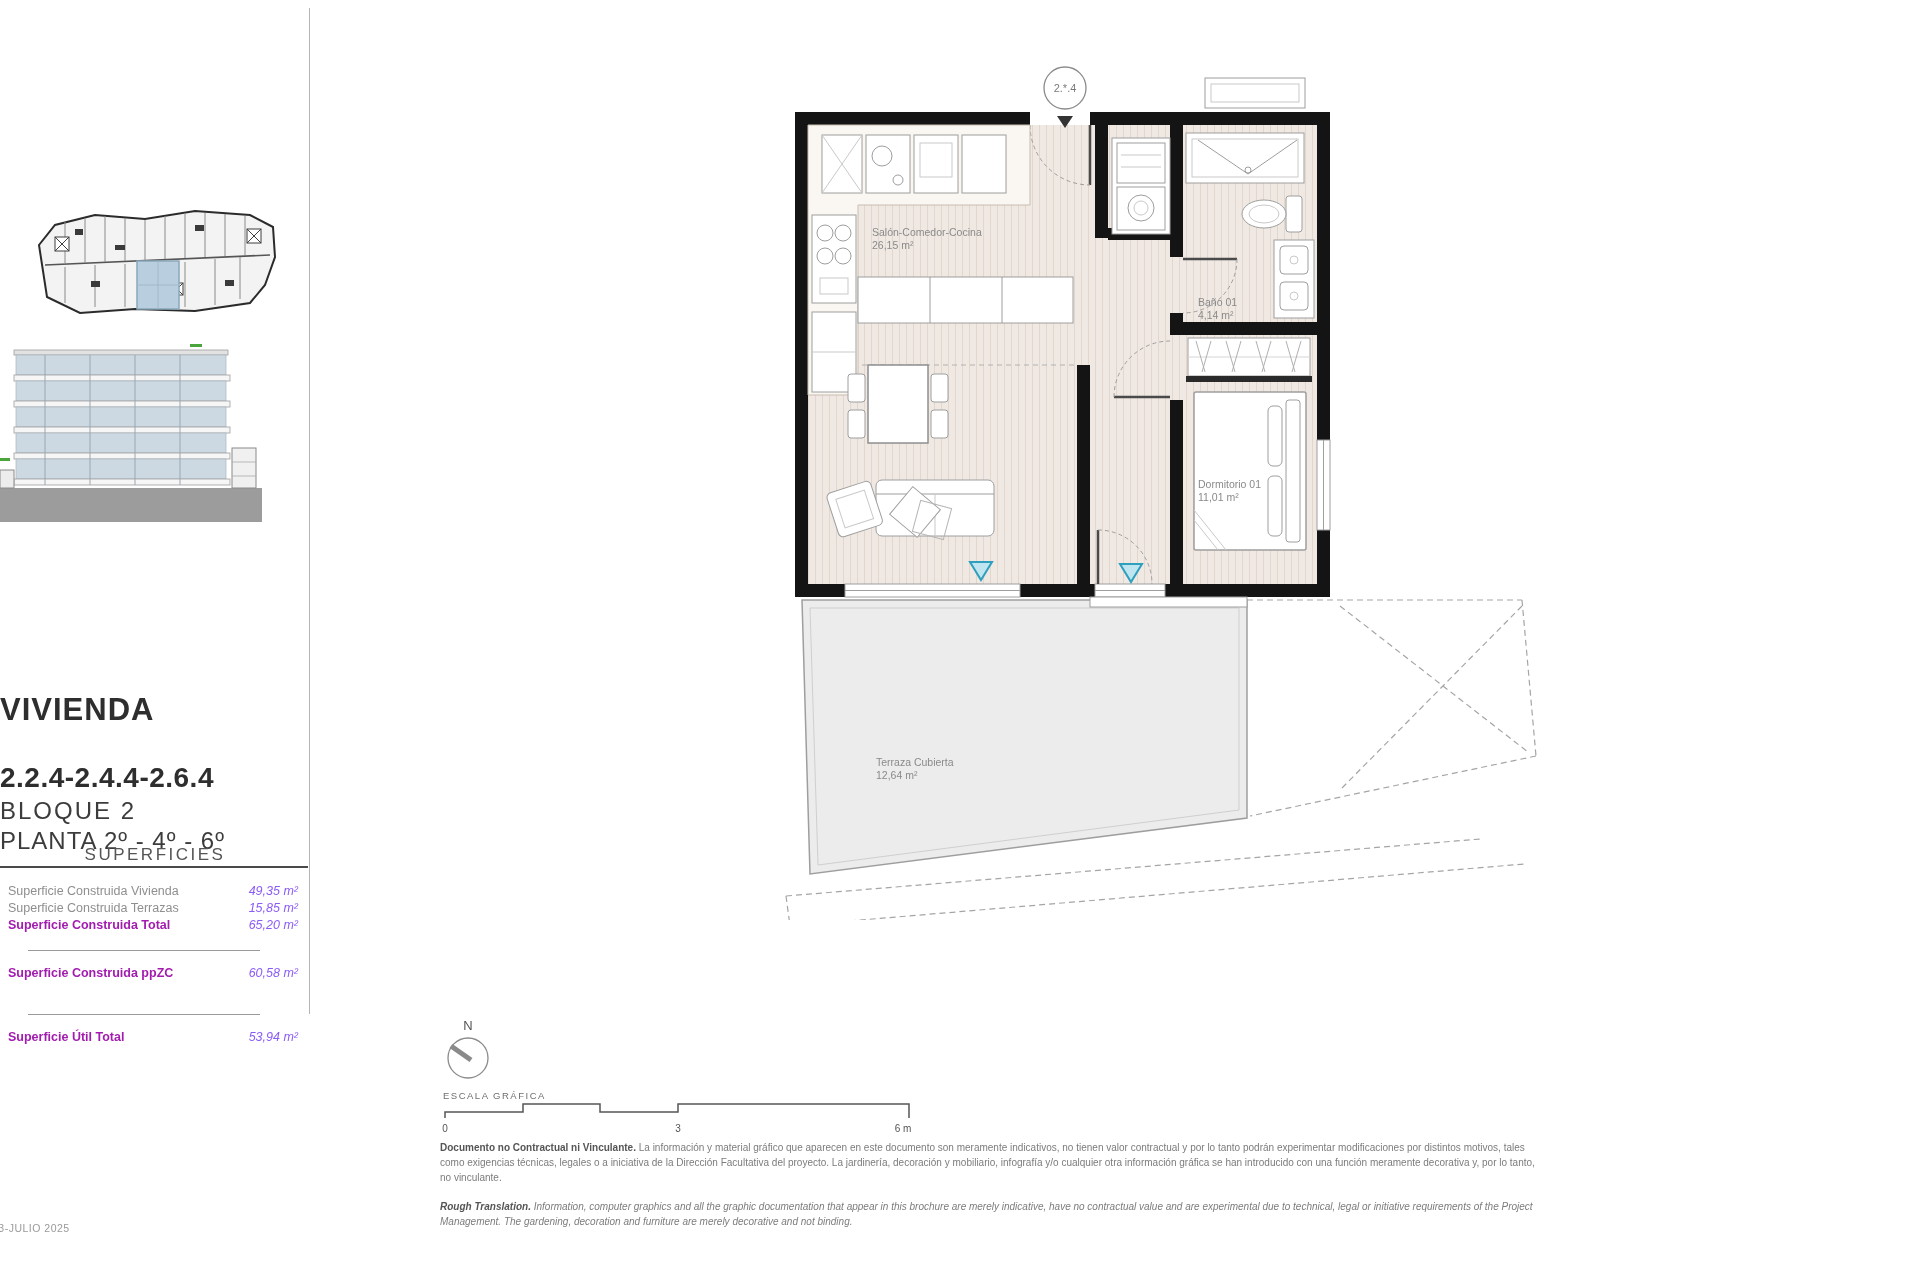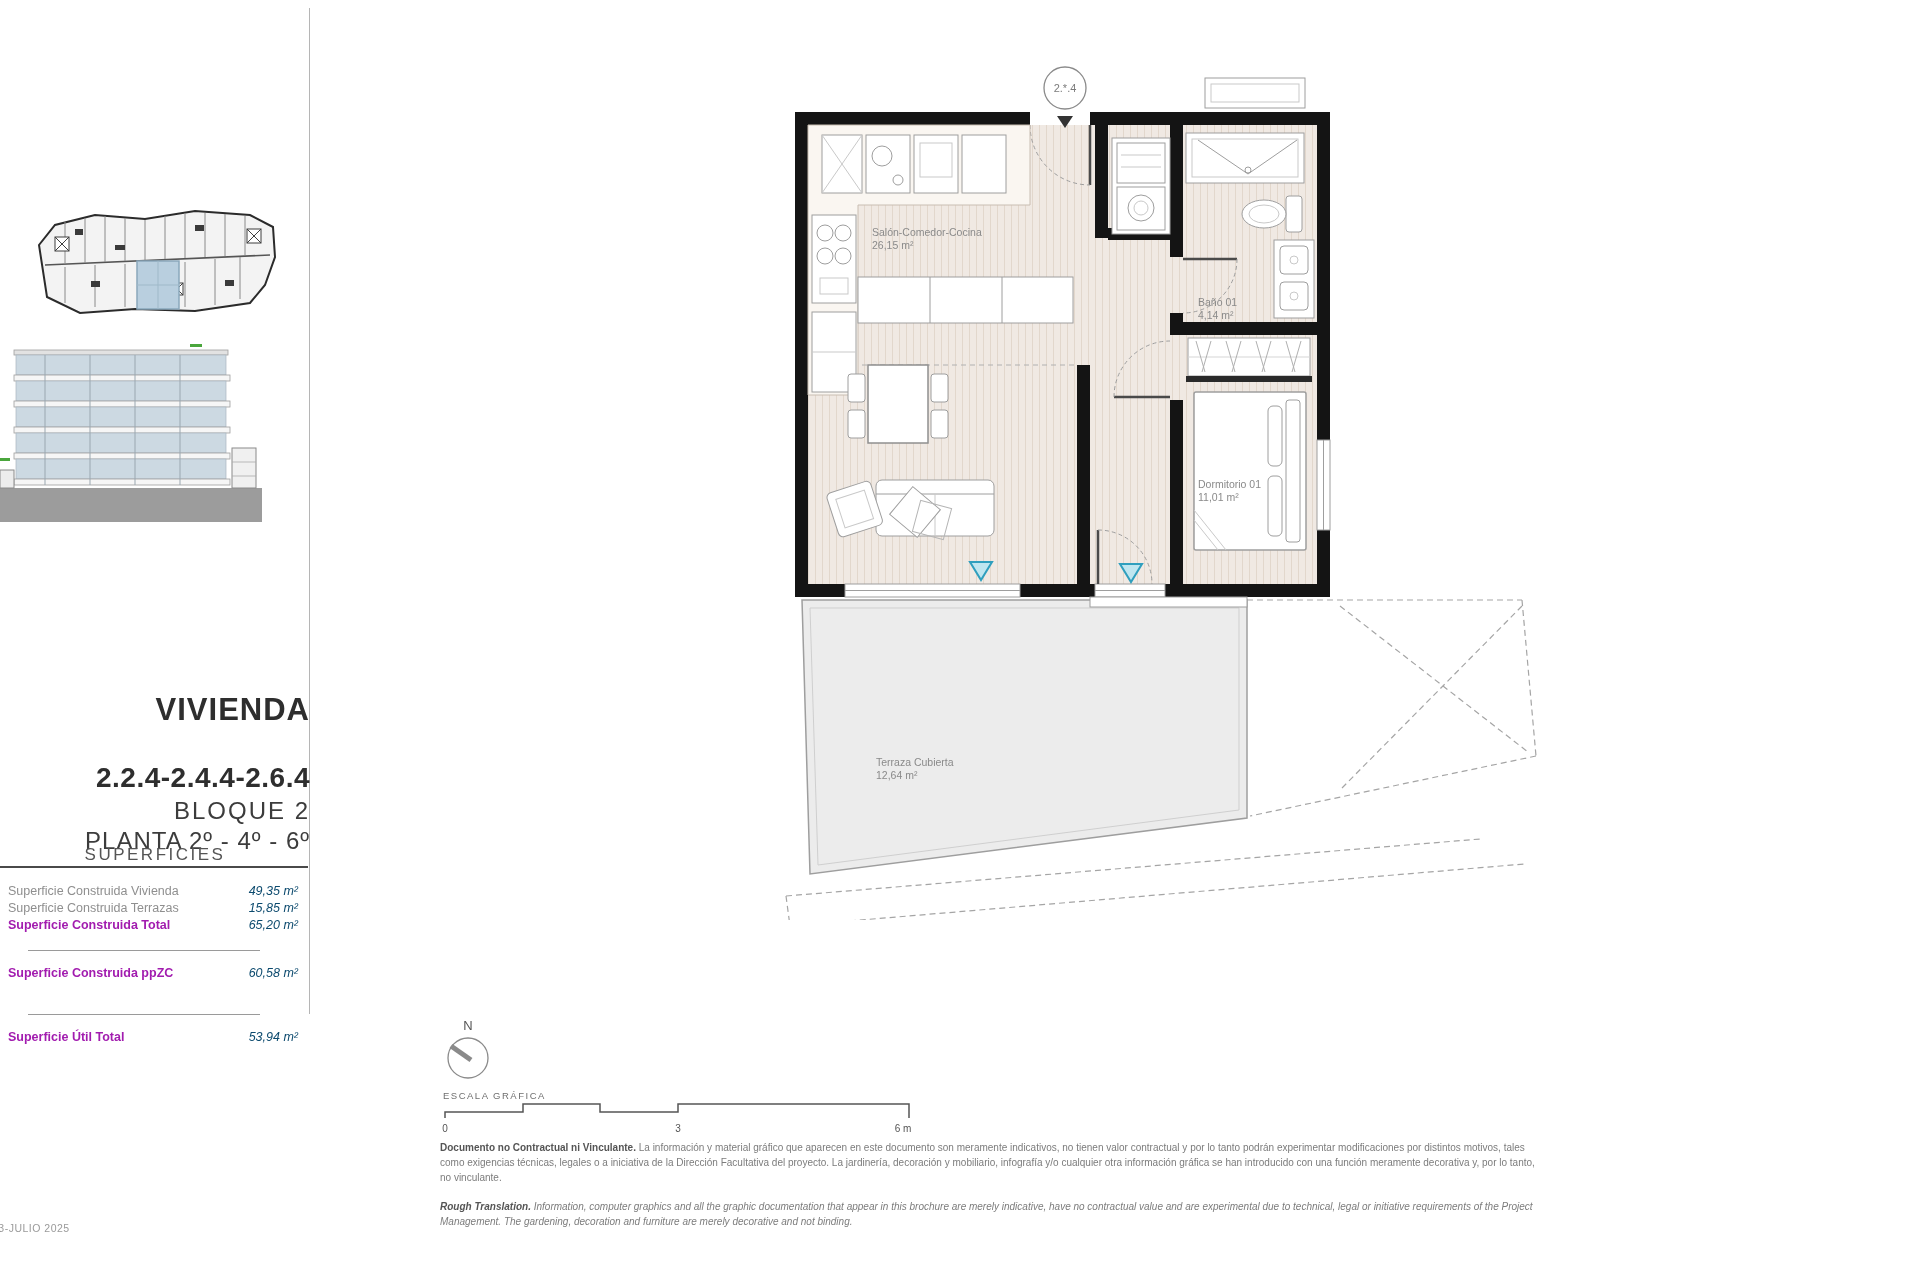--- a/index.html
+++ b/index.html
@@ -12,7 +12,7 @@
 
   
   .divider-v{left:309px;top:8px;width:1px;height:1006px;background:#b5b5b5;}
-  .title-block{left:0;top:692px;width:310px;text-align:right;color:#2e2e2e;}
+  .title-block{left:0;top:692px;width:310px;text-align:left;color:#2e2e2e;}
   .t1{font-size:31px;font-weight:bold;letter-spacing:1px;line-height:36px;}
   .t2{font-size:28px;font-weight:bold;letter-spacing:.5px;line-height:36px;margin-top:32px;}
   .t3{font-size:24px;font-weight:normal;color:#3c3c3c;letter-spacing:2px;line-height:30px;}

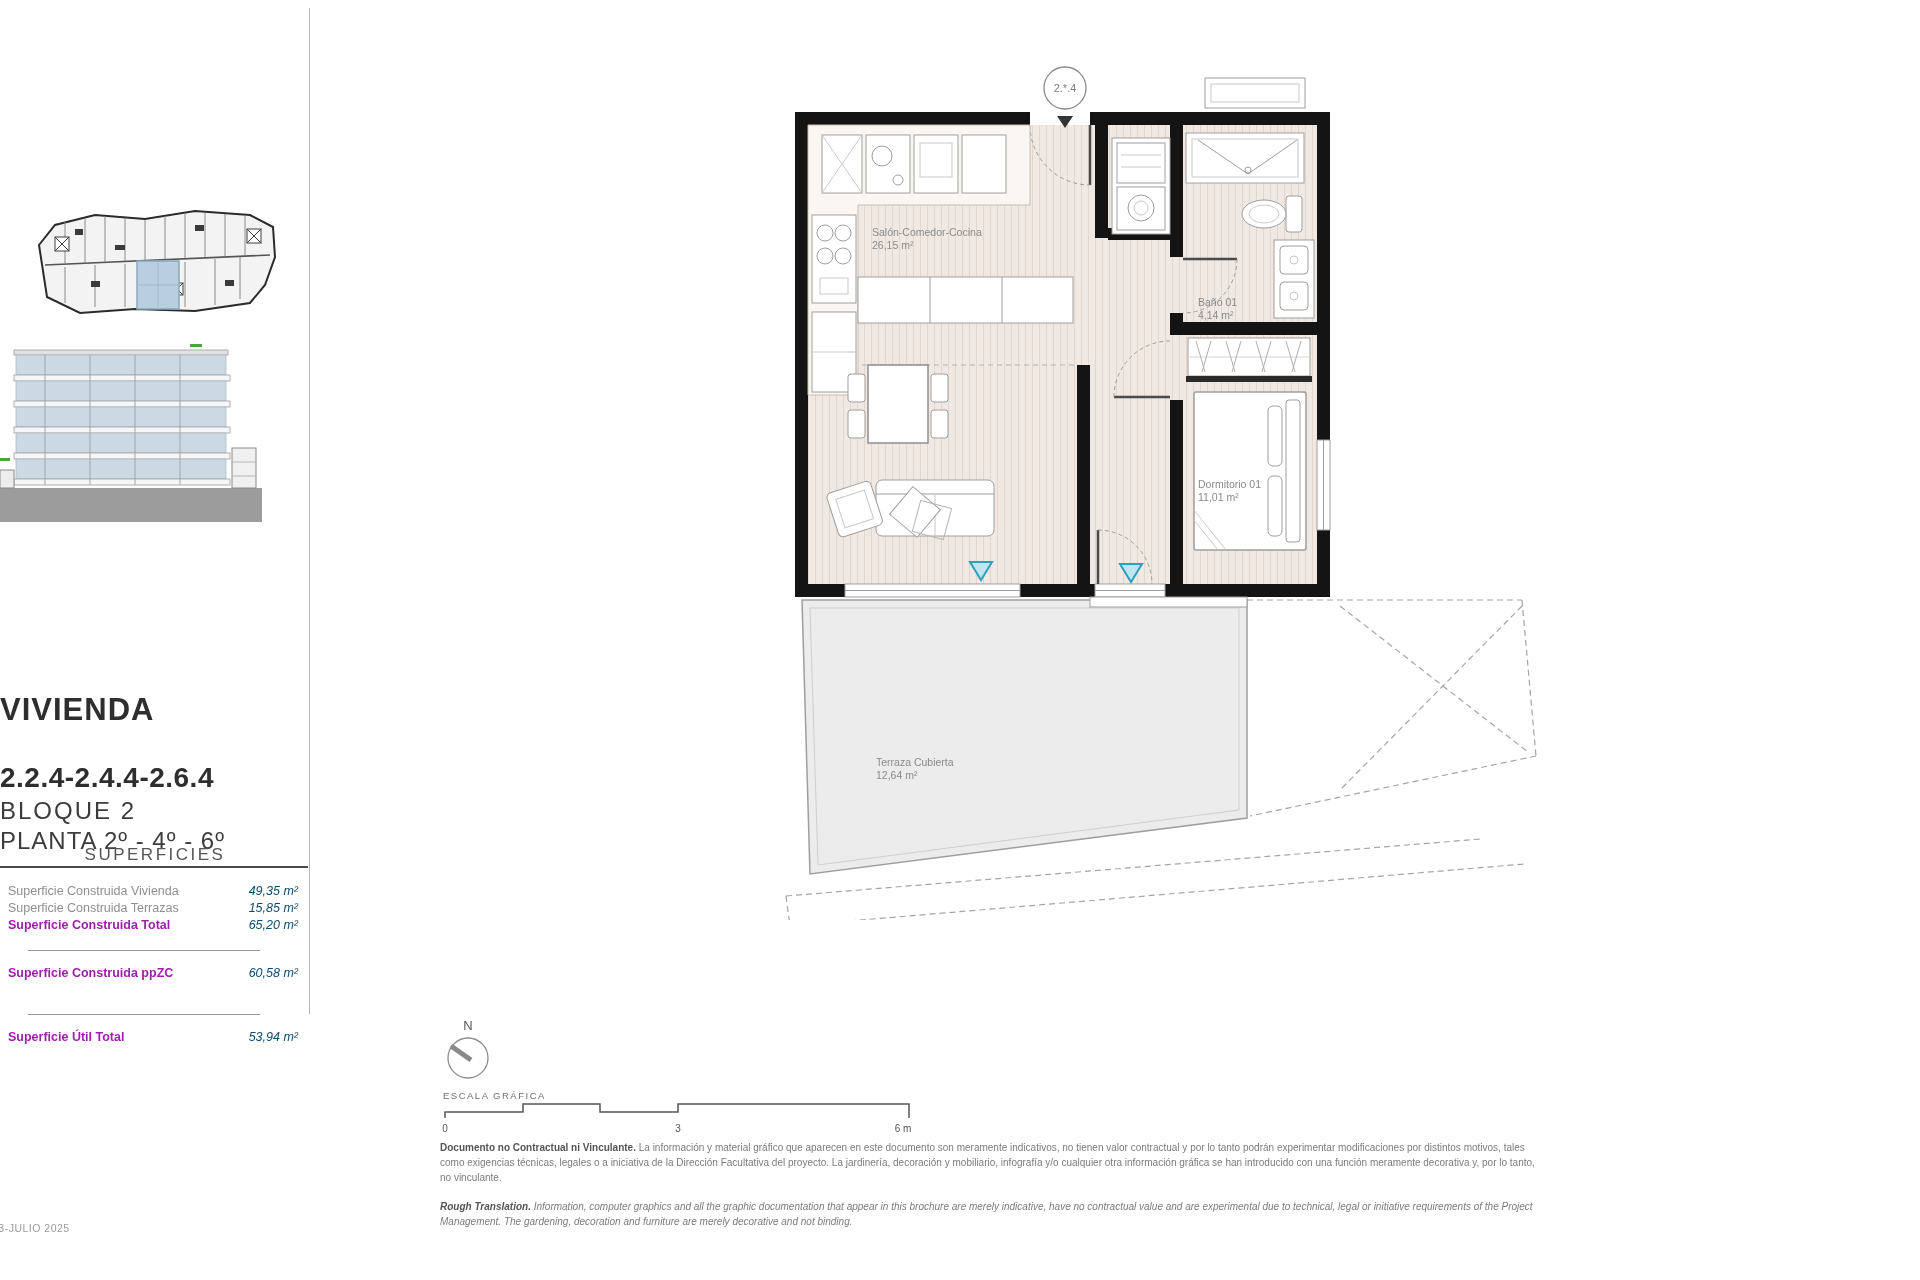--- a/index.html
+++ b/index.html
@@ -22,7 +22,7 @@
   .surf-table{left:0;top:878px;width:306px;font-size:12.5px;}
   .srow{position:absolute;left:0;width:306px;height:16px;text-align:center;}
   .srow .lbl{position:absolute;left:8px;color:#8f8f8f;white-space:nowrap;}
-  .srow .val{position:absolute;right:8px;color:#0c4a6e;font-style:italic;}
+  .srow .val{position:absolute;right:8px;color:#8b5cf6;font-style:italic;}
   .srow.bold .lbl{color:#a21caf;font-weight:bold;}
   .tline{position:absolute;left:28px;width:232px;height:1px;background:#9a9a9a;}
   .date{left:-8px;top:1222px;font-size:10.5px;color:#9a9a9a;letter-spacing:.5px;}

